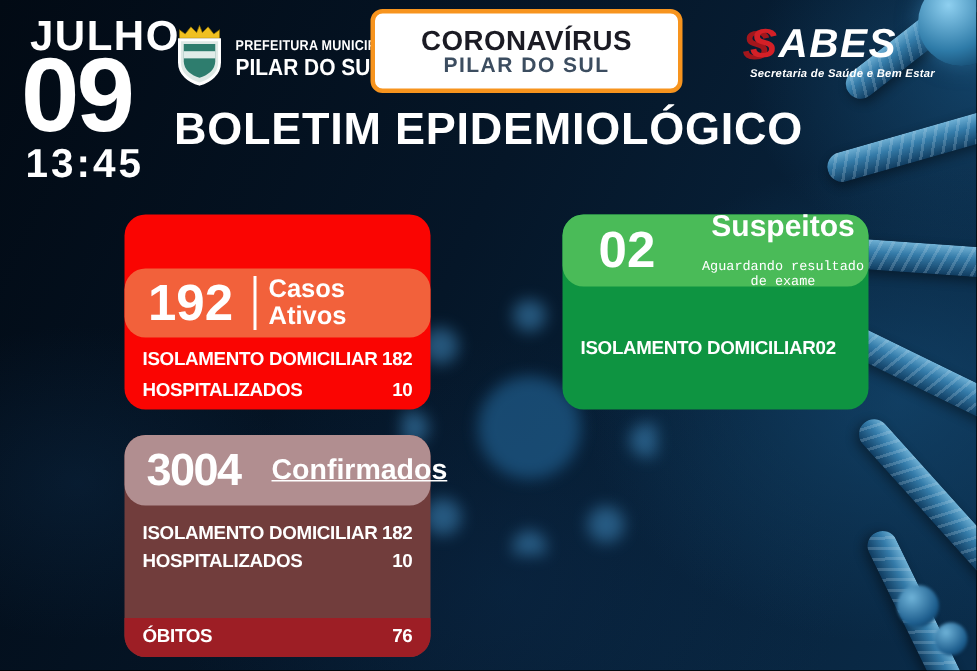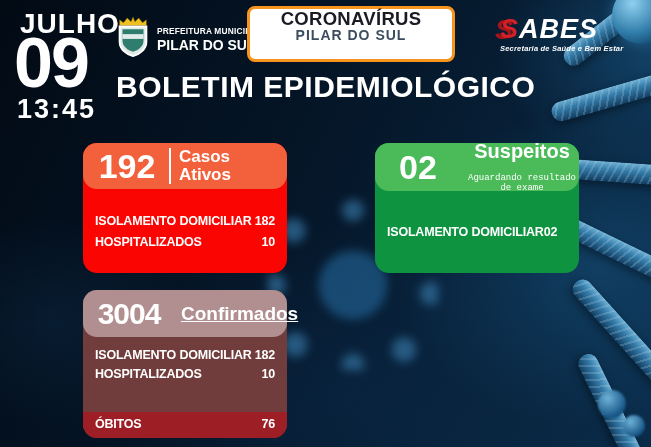--- a/index.html
+++ b/index.html
@@ -65,7 +65,7 @@
   .covid-banner{
     position:absolute;z-index:3;left:247px;top:6px;width:208px;height:56px;
     background:#fff;border:3px solid #F7941E;border-radius:8px;box-sizing:border-box;
-    display:flex;flex-direction:column;align-items:center;line-height:1.05;
+    display:flex;flex-direction:column;align-items:center;justify-content:center;line-height:1.05;
   }
   .banner-l1{font-size:18.5px;font-weight:800;color:#1b1b24;letter-spacing:.3px;}
   .banner-l2{font-size:14px;font-weight:800;color:#F7941E;letter-spacing:4px;}

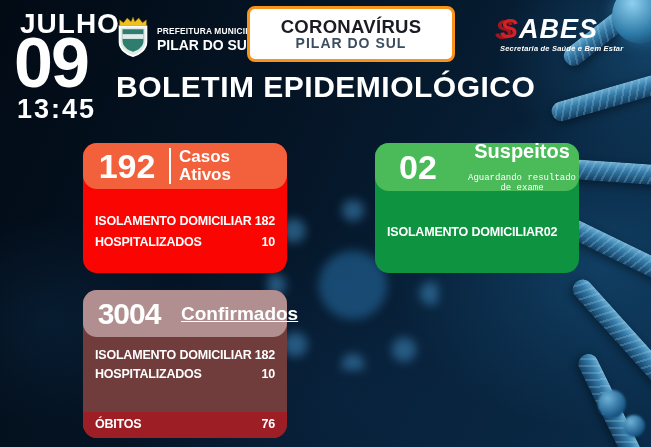--- a/index.html
+++ b/index.html
@@ -94,7 +94,7 @@
   .crow-hl{margin-top:auto;border-radius:0 0 14px 14px;padding:5px 12px 7px;}
 
   .card-active{left:83px;top:143px;height:130px;background:#FA0502;}
-  .card-active .chead{background:#F2613B;height:46px;}
+  .card-active .chead{background:#F2613B;height:46px;margin-top:36px;}
   .card-active .cnum{font-size:34px;flex:0 0 76px;}
   .card-active .cdiv{height:36px;}
   .card-active .clabel{font-size:17px;}

